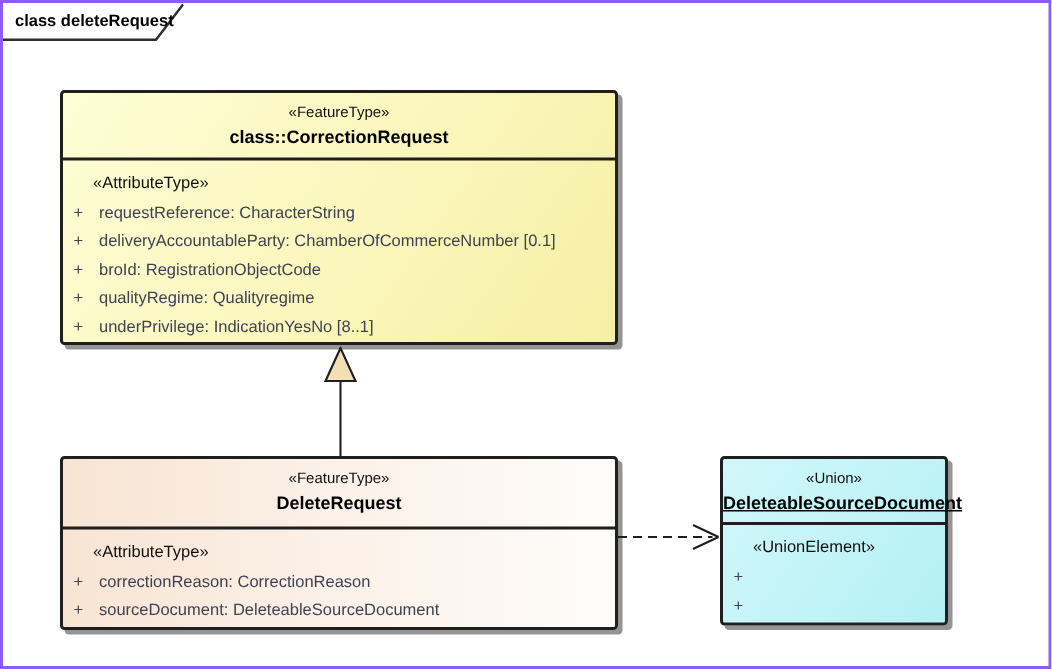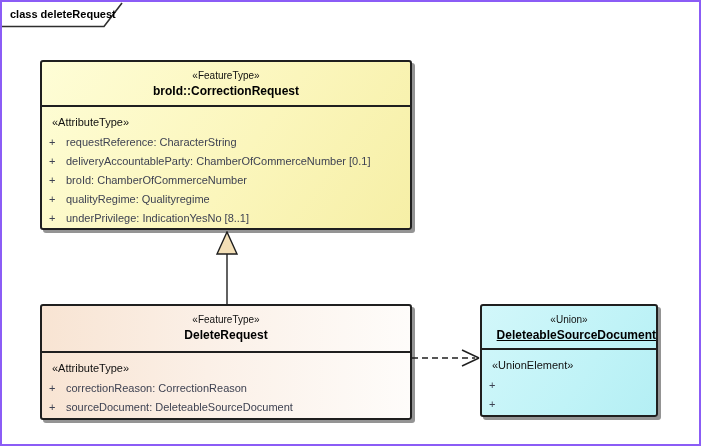--- a/index.html
+++ b/index.html
@@ -72,7 +72,7 @@
   <div class="class-box" id="correction-request">
     <div class="class-header">
       <div class="stereotype">«FeatureType»</div>
-      <div class="class-title">broId::CorrectionRequest</div>
+      <div class="class-title">class::CorrectionRequest</div>
     </div>
     <div class="attr-section">
       <div class="section-label">«AttributeType»</div>

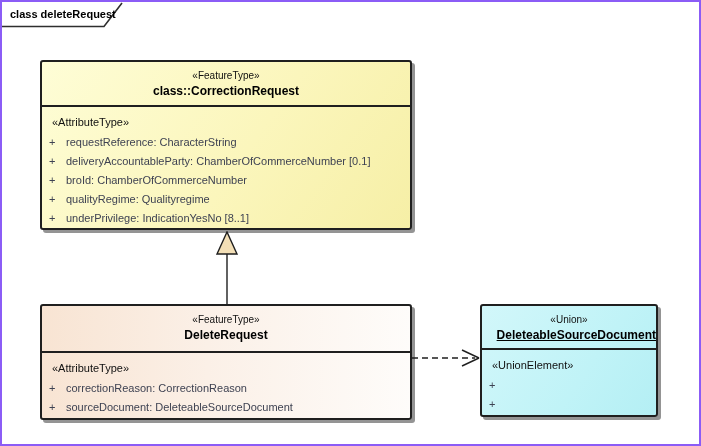--- a/index.html
+++ b/index.html
@@ -32,7 +32,7 @@
   .underlined { text-decoration: underline; text-align: right; }
 
   .attr-section { padding-top: 7px; }
-  .section-label { font-size: 11px; color: #101010; padding-left: 10px; line-height: 16px; margin-bottom: 2px; }
+  .section-label { font-size: 11px; color: #101010; padding-left: 20px; line-height: 16px; margin-bottom: 2px; }
   .attr-row { display: flex; align-items: center; height: 19px; font-size: 11px; color: #3e4252; }
   .attr-vis { width: 14px; padding-left: 7px; flex: none; }
   .attr-text { padding-left: 10px; white-space: nowrap; }

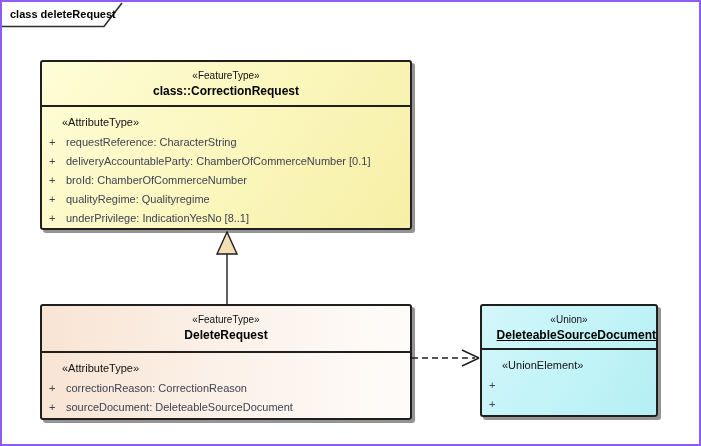--- a/index.html
+++ b/index.html
@@ -86,7 +86,7 @@
       </div>
       <div class="attr-row">
         <span class="attr-vis">+</span>
-        <span class="attr-text">broId: ChamberOfCommerceNumber</span>
+        <span class="attr-text">broId: RegistrationObjectCode</span>
       </div>
       <div class="attr-row">
         <span class="attr-vis">+</span>

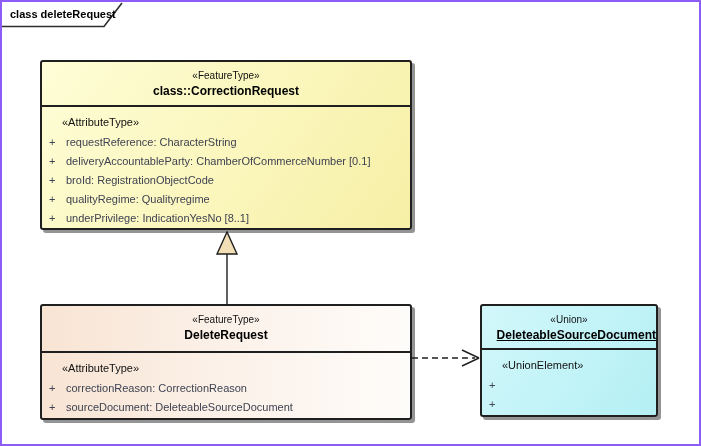--- a/index.html
+++ b/index.html
@@ -50,7 +50,7 @@
   #delete-request .class-header { height: 47px; }
 
   #deleteable-source-document {
-    left: 478px; top: 302px; width: 178px; height: 113px;
+    left: 478px; top: 302px; width: 152px; height: 113px;
     background: linear-gradient(125deg, #d2f7fa 0%, #c0f3f7 60%, #b4eff4 100%);
   }
   #deleteable-source-document .class-header { height: 44px; }

